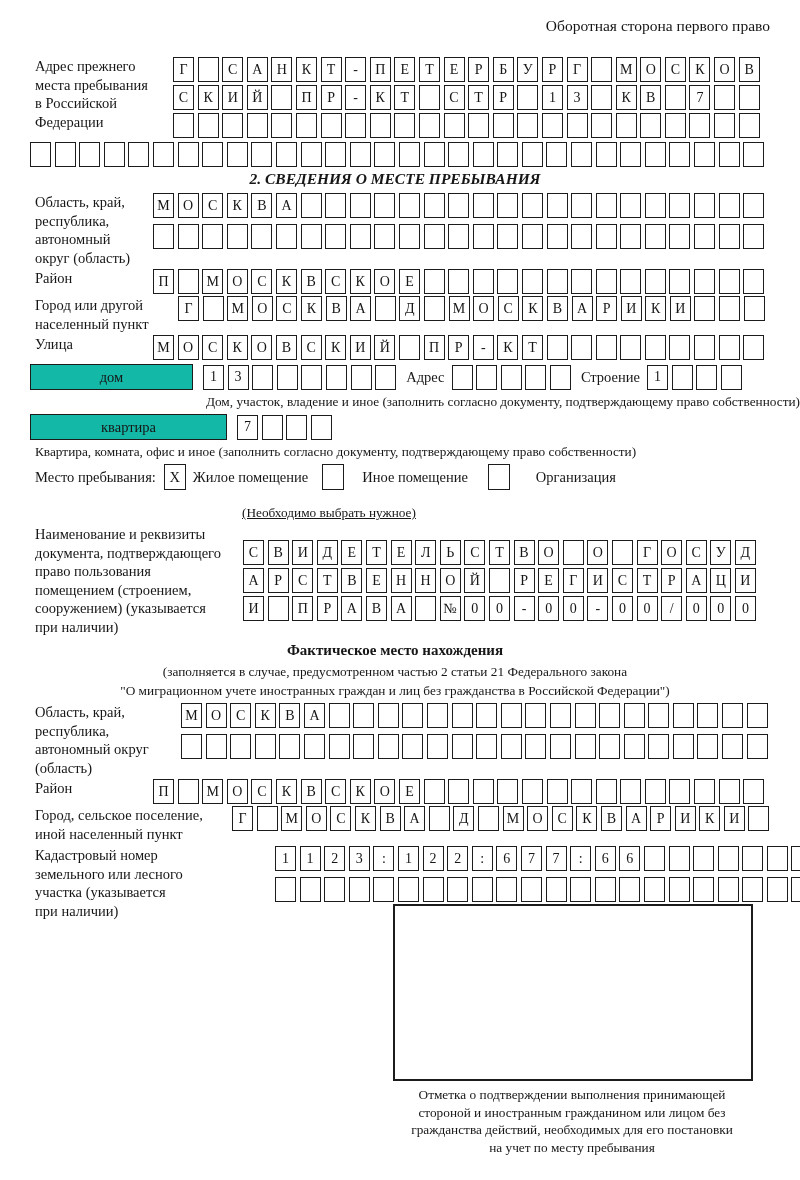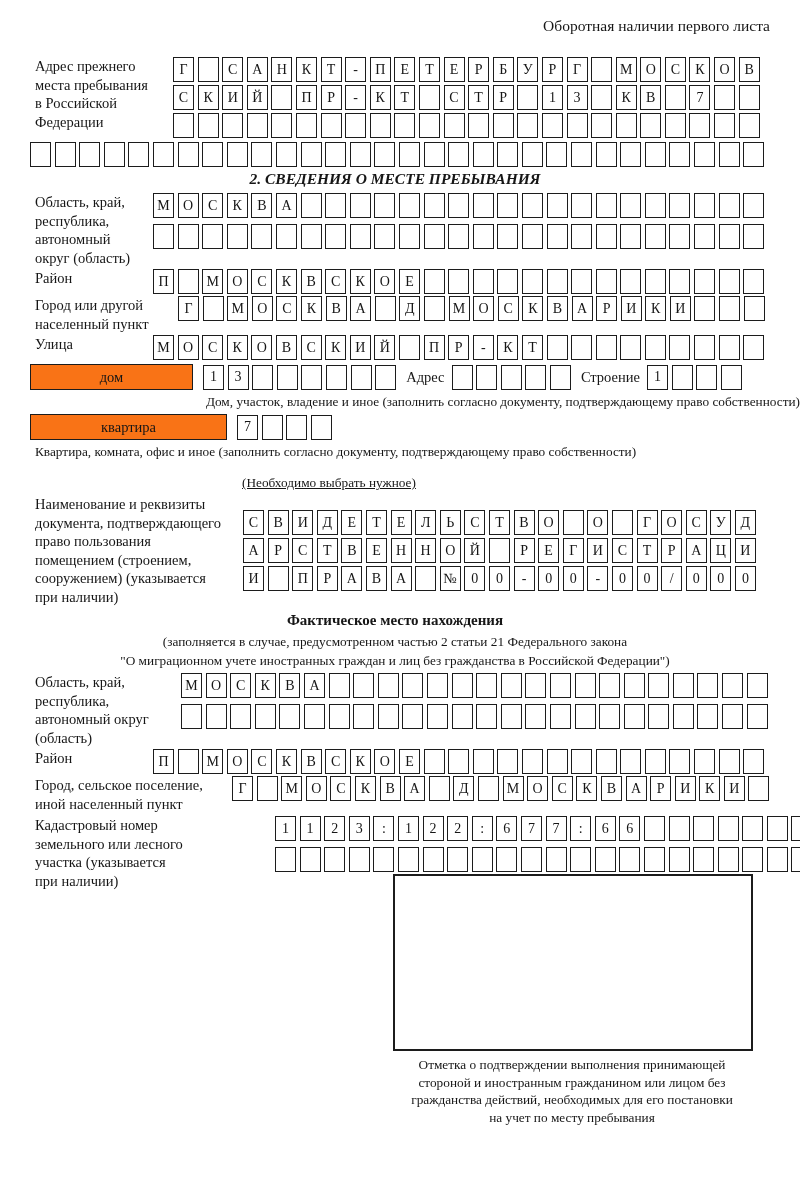--- a/index.html
+++ b/index.html
@@ -68,7 +68,7 @@
 
 <div class="page">
 
-  <div class="hdr">Оборотная наличии первого листа</div>
+  <div class="hdr">Оборотная сторона первого право</div>
 
   <div class="frow m-blockA">
     <div class="lbl w138">Адрес прежнего

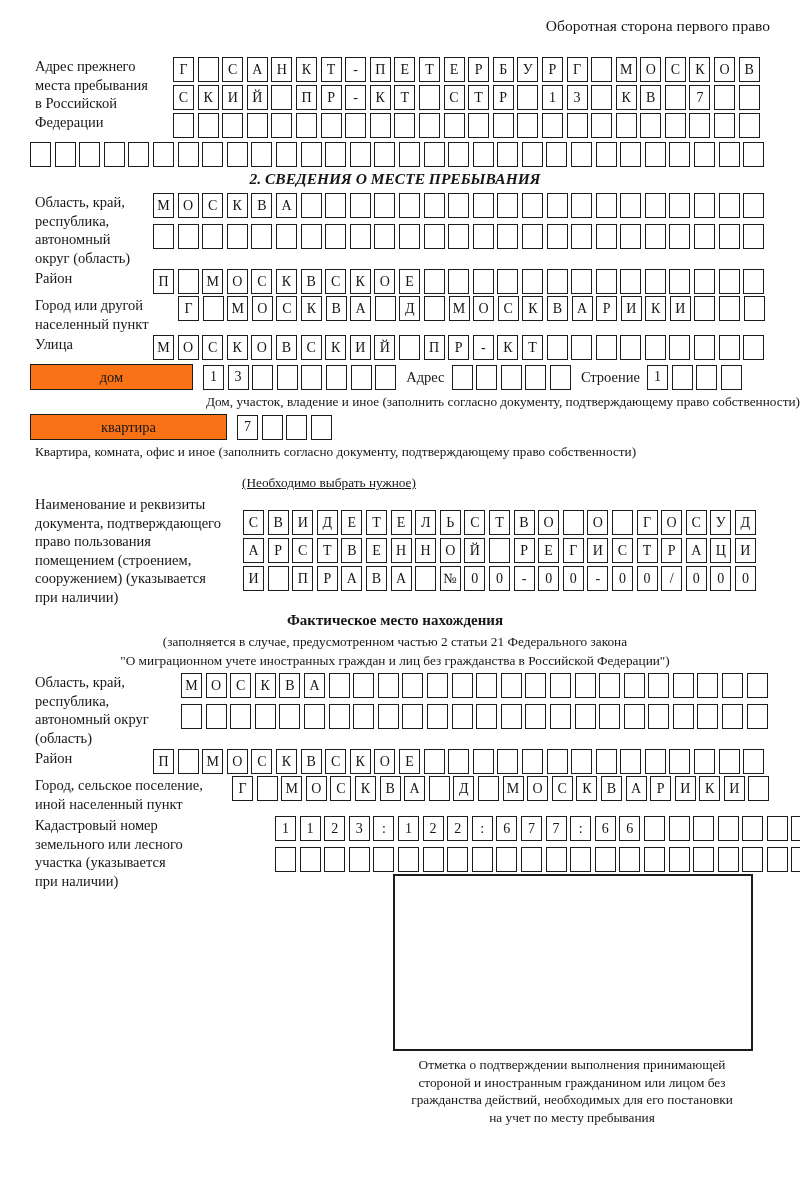--- a/index.html
+++ b/index.html
@@ -27,7 +27,7 @@
   .note { font-size:13.3px; line-height:17px; }
   .center { text-align:center; }
   .sec-title { font-weight:bold; font-size:15.5px; line-height:20px; text-align:center; }
-  .wbox { height:26px; border:1.5px solid #1c1c1c; display:flex; align-items:center; justify-content:center; font-size:14.5px; flex:0 0 auto; background:#f97316; }
+  .wbox { height:26px; border:1.5px solid #1c1c1c; display:flex; align-items:center; justify-content:center; font-size:14.5px; flex:0 0 auto; background:#14b8a6; }
   .cb { flex:0 0 22px; width:22px; height:26px; border:1.5px solid #1c1c1c; display:flex; align-items:center; justify-content:center; font-size:14.5px; background:#fff; }
   .inline-lbl { font-size:14.5px; flex:0 0 auto; }
   .mesto { display:flex; align-items:center; font-size:14.5px; }

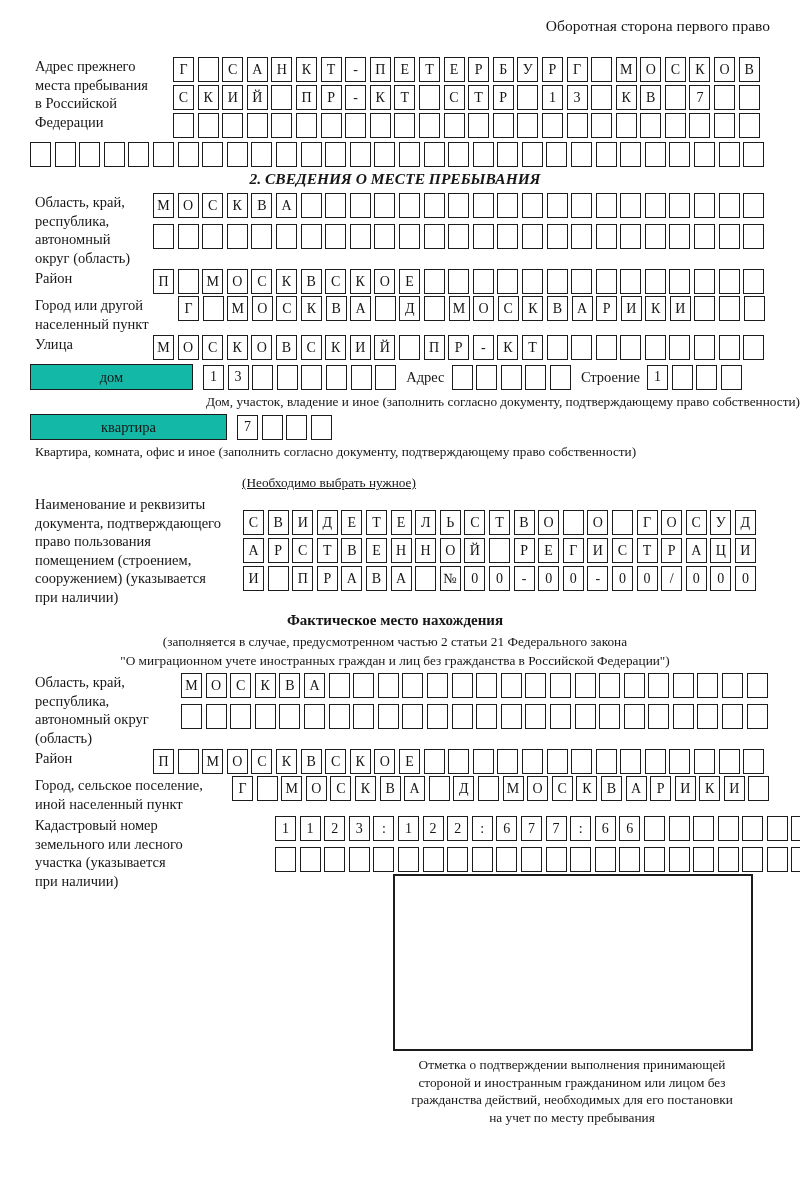--- a/index.html
+++ b/index.html
@@ -388,6 +388,15 @@
   </div>
   <div class="note m-kvnote">Квартира, комната, офис и иное (заполнить согласно документу, подтверждающему право собственности)</div>
 
+  <div class="mesto m-mesto">
+    <span>Место пребывания:</span>
+    <div class="cb ml8">X</div>
+    <span class="ml7">Жилое помещение</span>
+    <div class="cb ml14"></div>
+    <span class="ml18">Иное помещение</span>
+    <div class="cb ml20"></div>
+    <span class="ml26">Организация</span>
+  </div>
   <div class="note m-vybrat">(Необходимо выбрать нужное)</div>
 
   <div class="frow m-doc">

